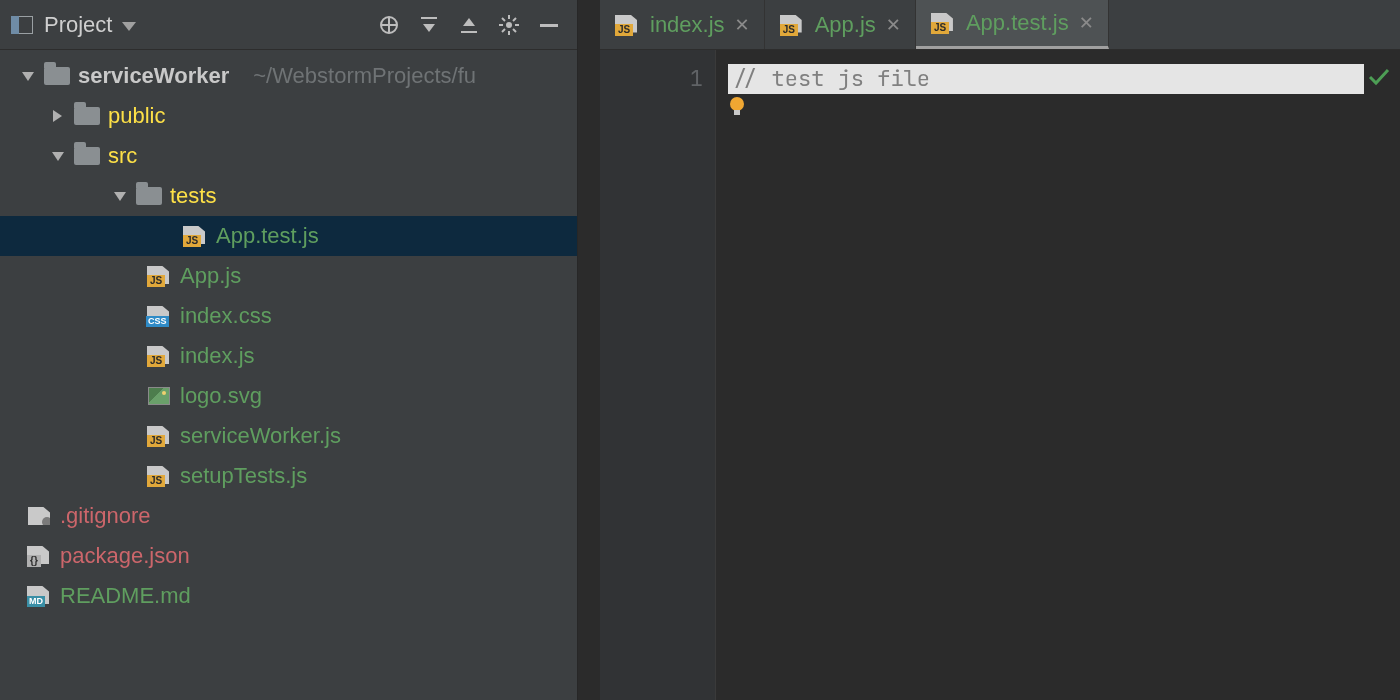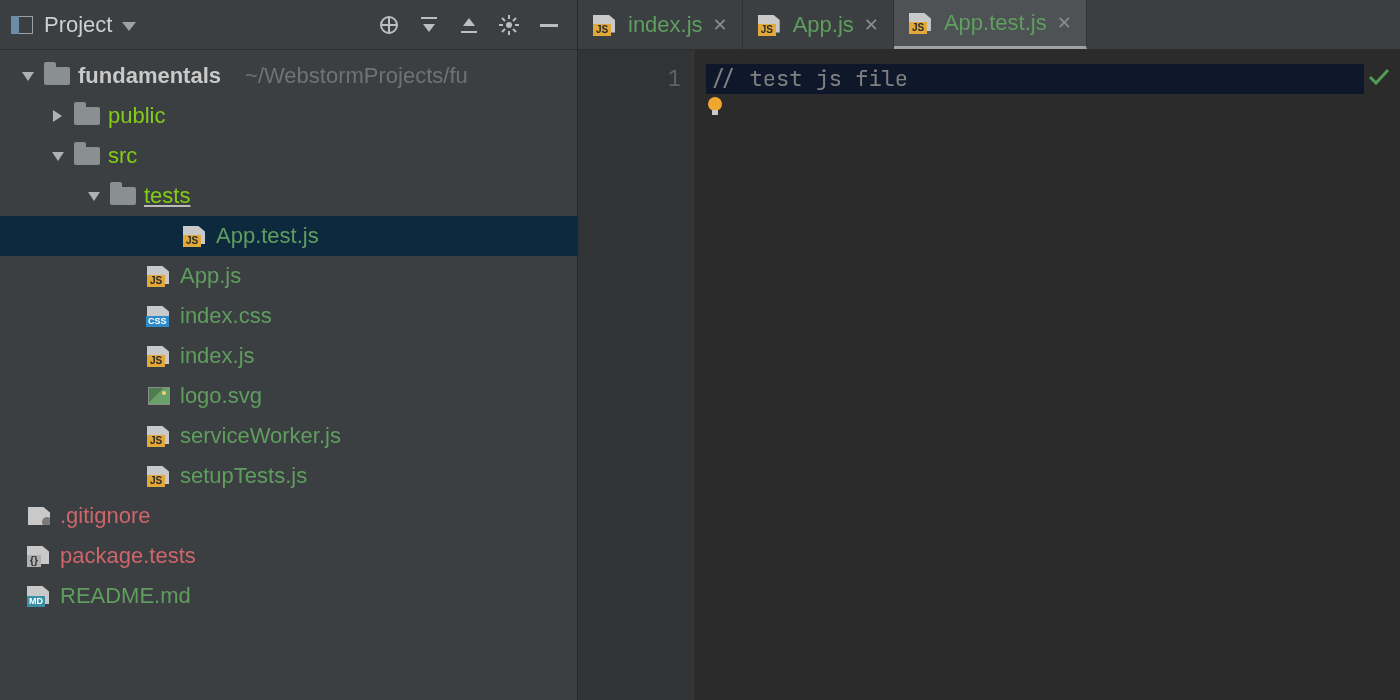--- a/index.html
+++ b/index.html
@@ -14,7 +14,7 @@
   }
 
   
-  .layout { display: flex; flex: 1; height: 100%; }
+  .layout { display: flex; flex: 1; height: 100%; gap: 22px; }
   .sidebar {
     width: 578px;
     display: flex;

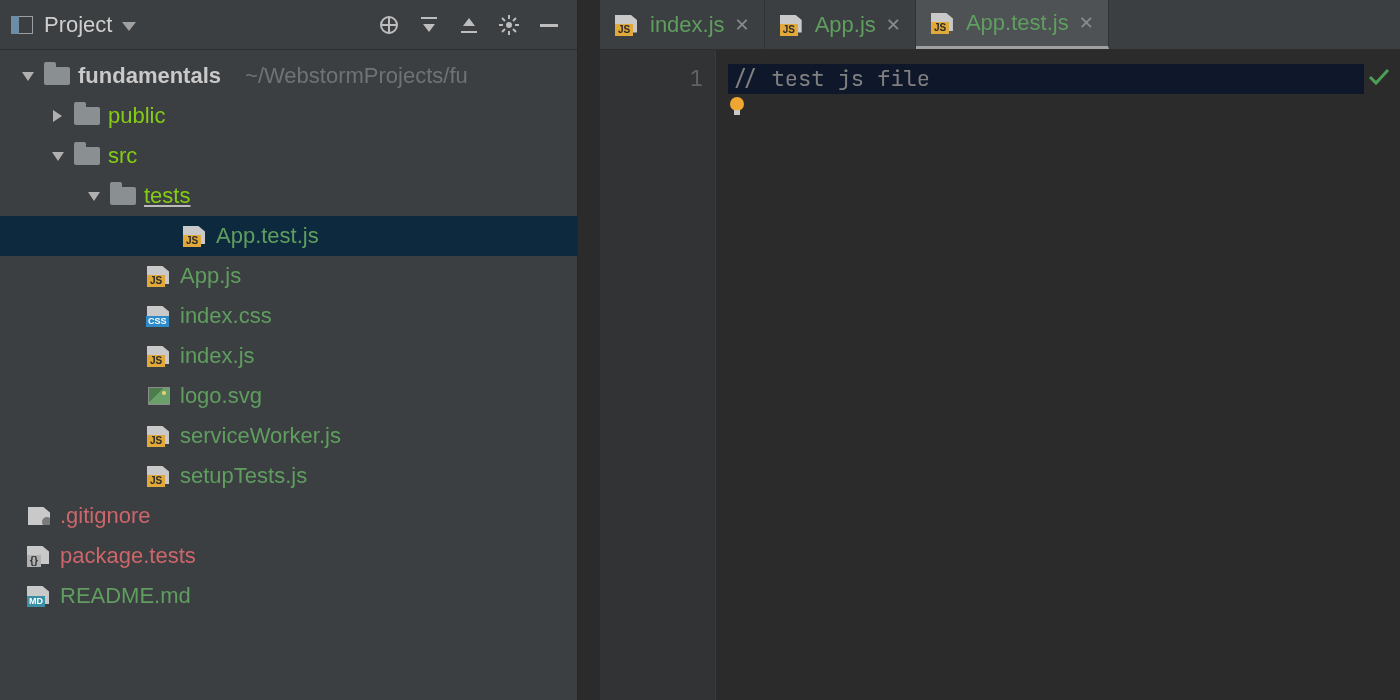--- a/index.html
+++ b/index.html
@@ -240,7 +240,7 @@
         <span class="ficon">
             <span class="folder"></span>
           </span>
-        <span class="label bold">fundamentals</span>
+        <span class="label bold">serviceWorker</span>
         <span class="pathhint">~/WebstormProjects/fu</span>
       </div>
       <div id="tree-body">

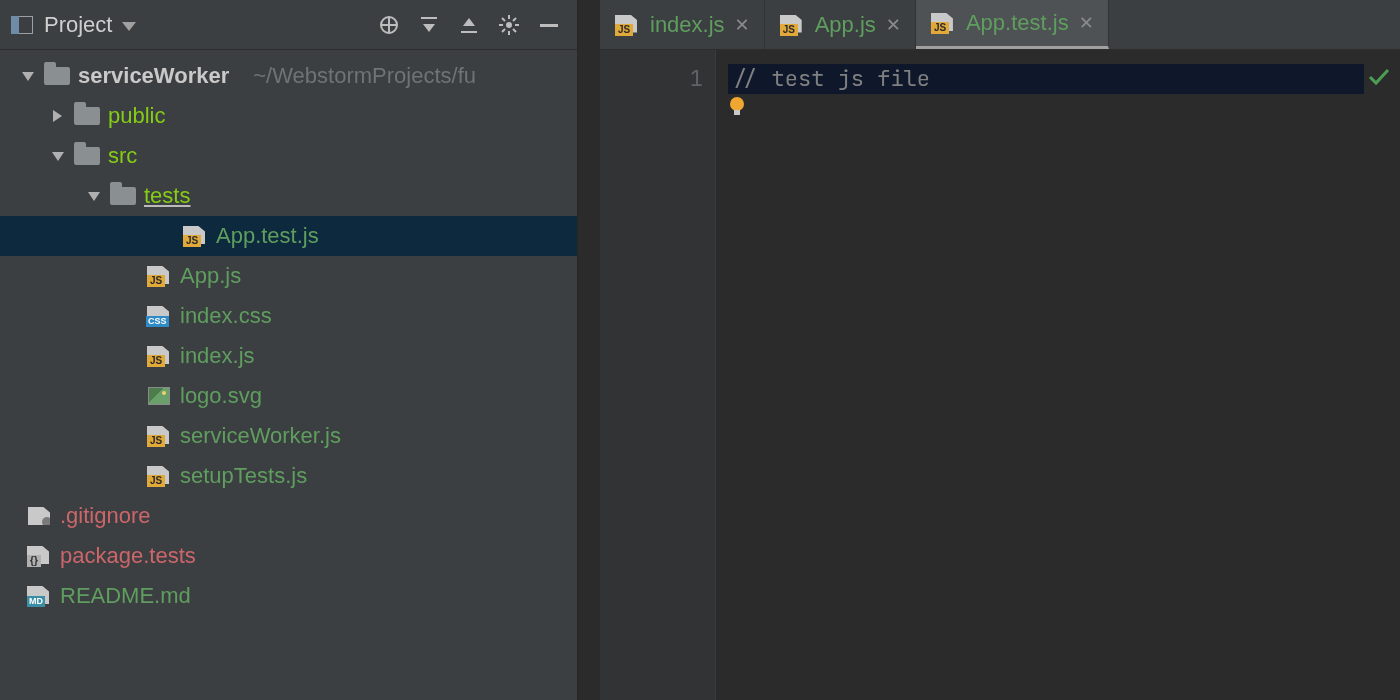--- a/index.html
+++ b/index.html
@@ -121,7 +121,7 @@
     position: relative;
     color: #808080;
   }
-  .code .line1 { height: 30px; line-height: 30px; background: #0f172a; padding-left:4px; margin-right: 36px;}
+  .code .line1 { height: 30px; line-height: 30px; background: #e5e5e5; padding-left:4px; margin-right: 36px;}
   .bulb {
     position: absolute; left: 12px; top: 46px;
     color: #f0a732;

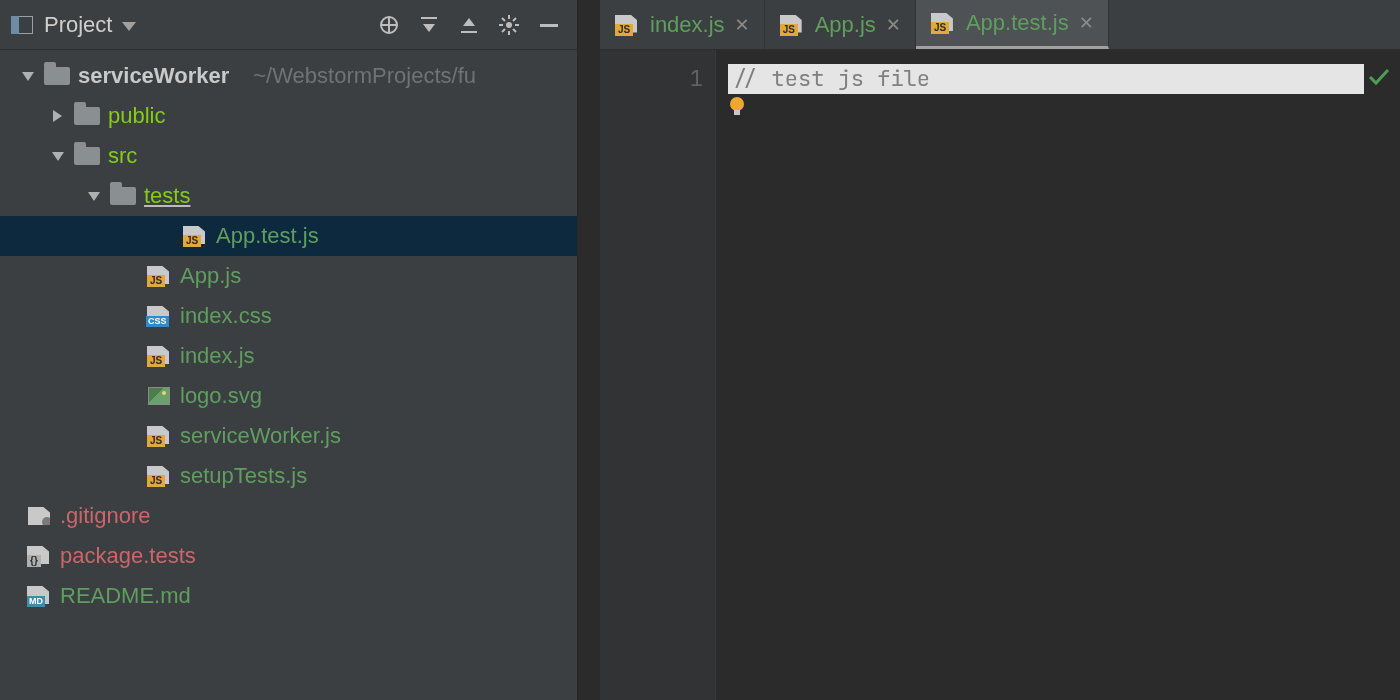--- a/index.html
+++ b/index.html
@@ -61,7 +61,7 @@
   }
   .tree .row .arrow.hidden { visibility: hidden; }
   .tree .row .ficon { width: 30px; display: inline-flex; align-items:center; justify-content:center; margin-right: 6px; }
-  .tree .row .label { color: #84cc16; }
+  .tree .row .label { color: #fde047; }
   .tree .row .label.bold { font-weight: 700; color: #c9c9c9; }
   .tree .row .label.green { color: #5f9e5f; }
   .tree .row .label.red   { color: #cc666b; }

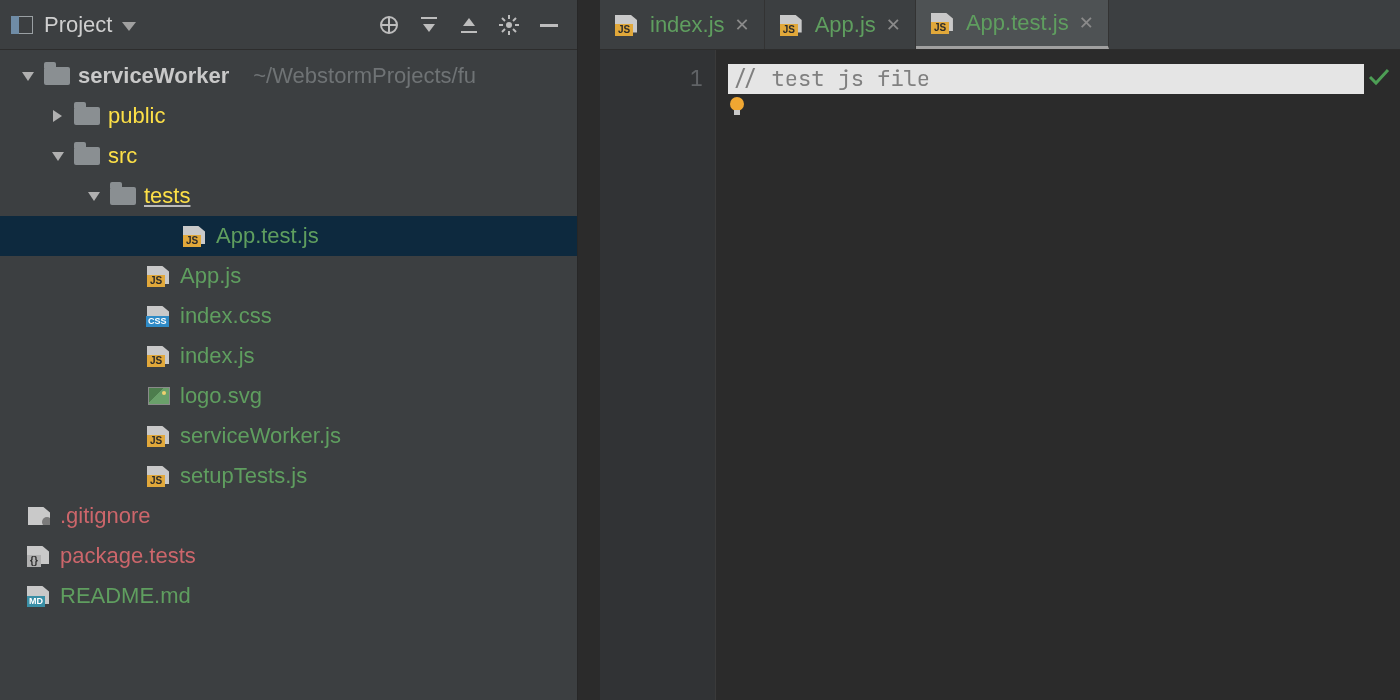--- a/index.html
+++ b/index.html
@@ -69,7 +69,7 @@
 
   .indent-0 { padding-left: 18px; }
   .indent-1 { padding-left: 48px; }
-  .indent-2 { padding-left: 84px; text-decoration: underline; }
+  .indent-2 { padding-left: 110px; }
   .indent-s { padding-left: 156px; } 
   .indent-src { padding-left: 120px; }
   .indent-root { }

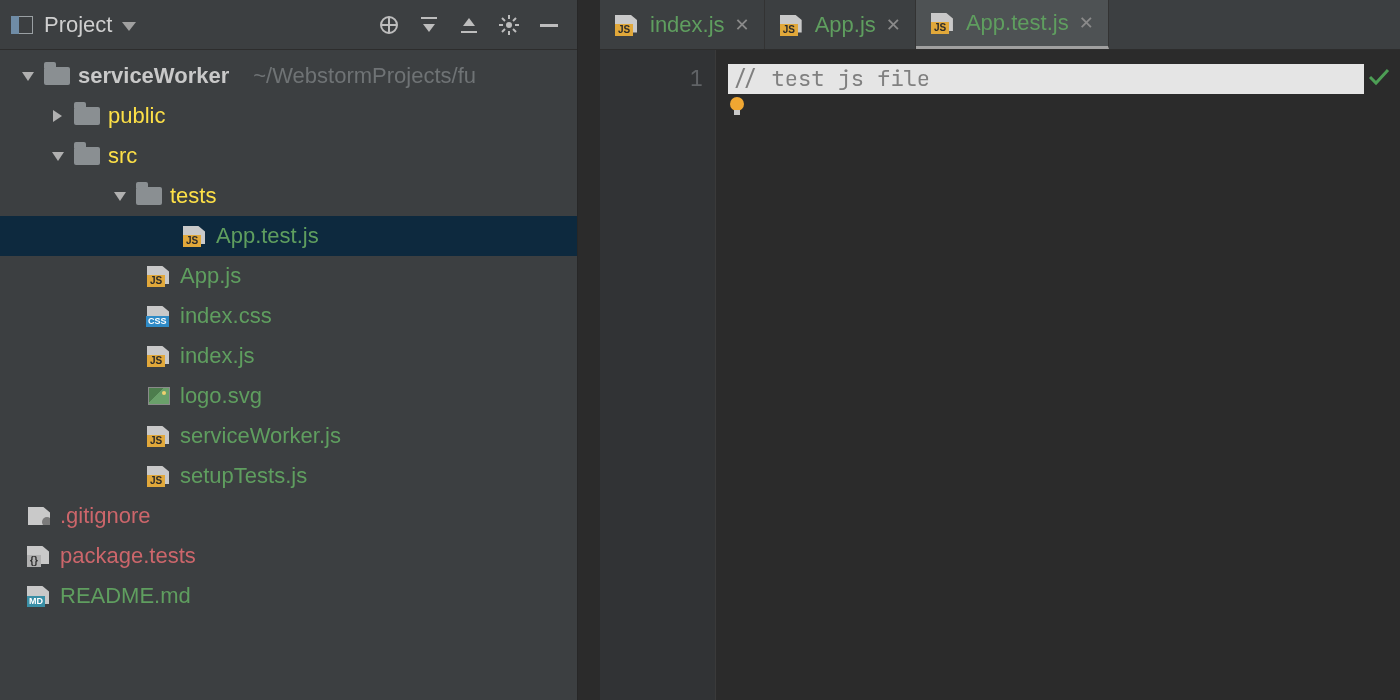--- a/index.html
+++ b/index.html
@@ -338,7 +338,7 @@
             <span class="ficon">
               <span class="jsonicon"></span>
             </span>
-            <span class="label red">package.tests</span>
+            <span class="label red">package.json</span>
           </div>
           <div class="row indent-root">
             <span class="arrow hidden"></span>

